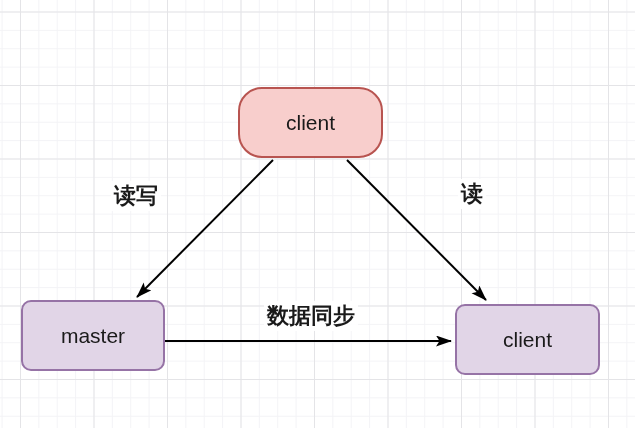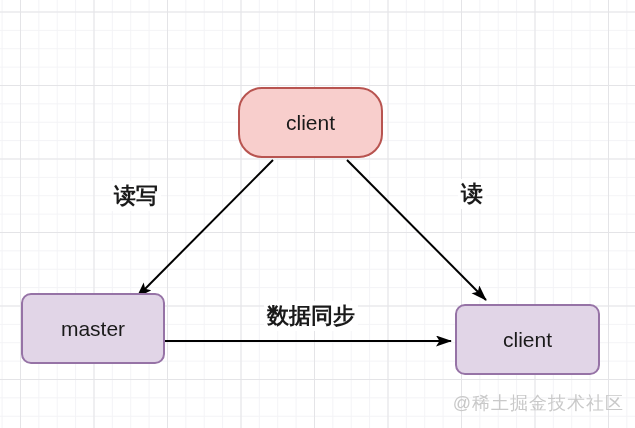--- a/index.html
+++ b/index.html
@@ -51,7 +51,7 @@
     border-radius: 24px;
   }
   .node-master {
-    left: 21px; top: 293px;
+    left: 21px; top: 300px;
     width: 144px; height: 71px;
     background: #e1d5e7;
     border-color: #9673a6;

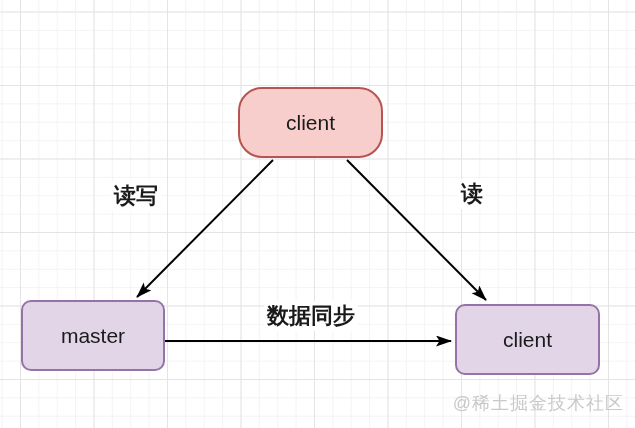--- a/index.html
+++ b/index.html
@@ -124,7 +124,6 @@
   <div class="edge-label label-r">读</div>
   <div class="edge-label label-sync">数据同步</div>
 
-  <div class="watermark">@稀土掘金技术社区</div>
 
 </div>
 

